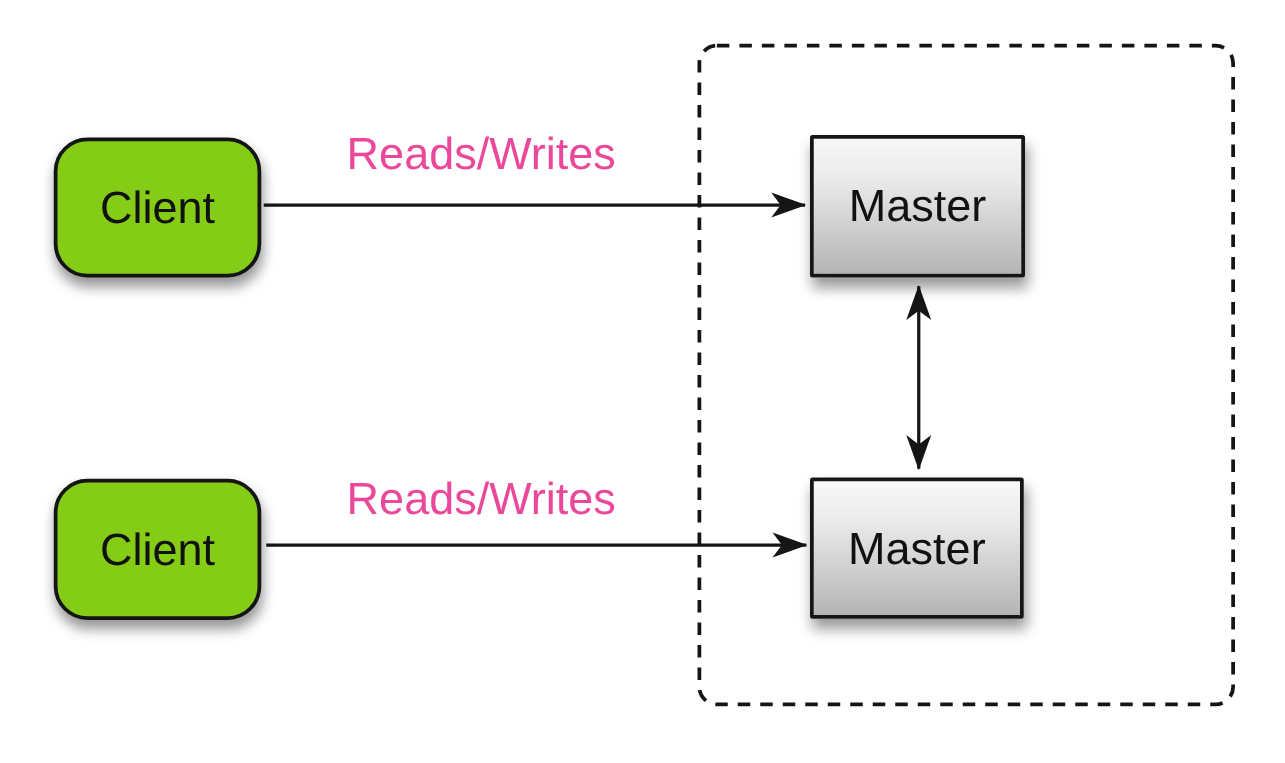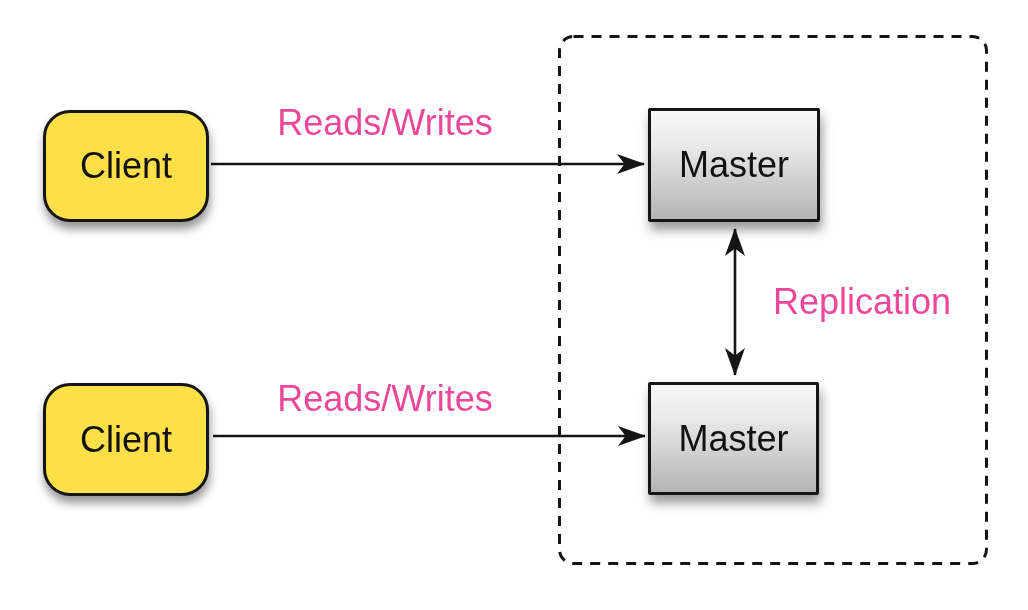--- a/index.html
+++ b/index.html
@@ -34,7 +34,7 @@
     border: 3px solid #151515;
   }
   .client {
-    background: #fde047;
+    background: #84cc16;
     border-radius: 27px;
     box-shadow: 1px 7px 10px rgba(0,0,0,0.42);
   }

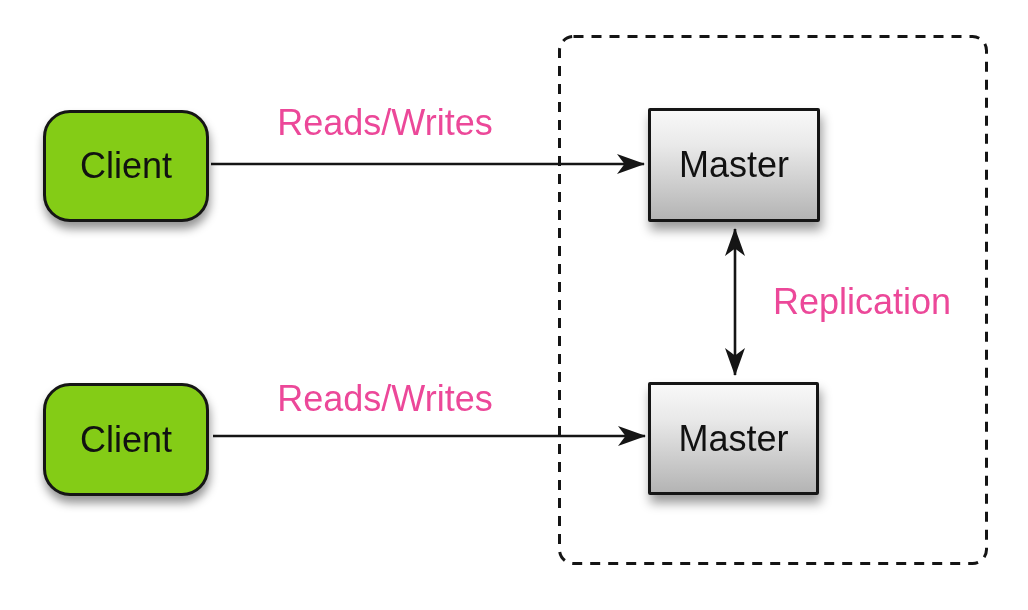--- a/index.html
+++ b/index.html
@@ -93,7 +93,6 @@
 
   <div class="edge-label" style="left:240px; top:378px; width:290px;">Reads/Writes</div>
 
-  <div class="edge-label" style="left:752px; top:281px; width:220px;">Replication</div>
 
 </div>
 

